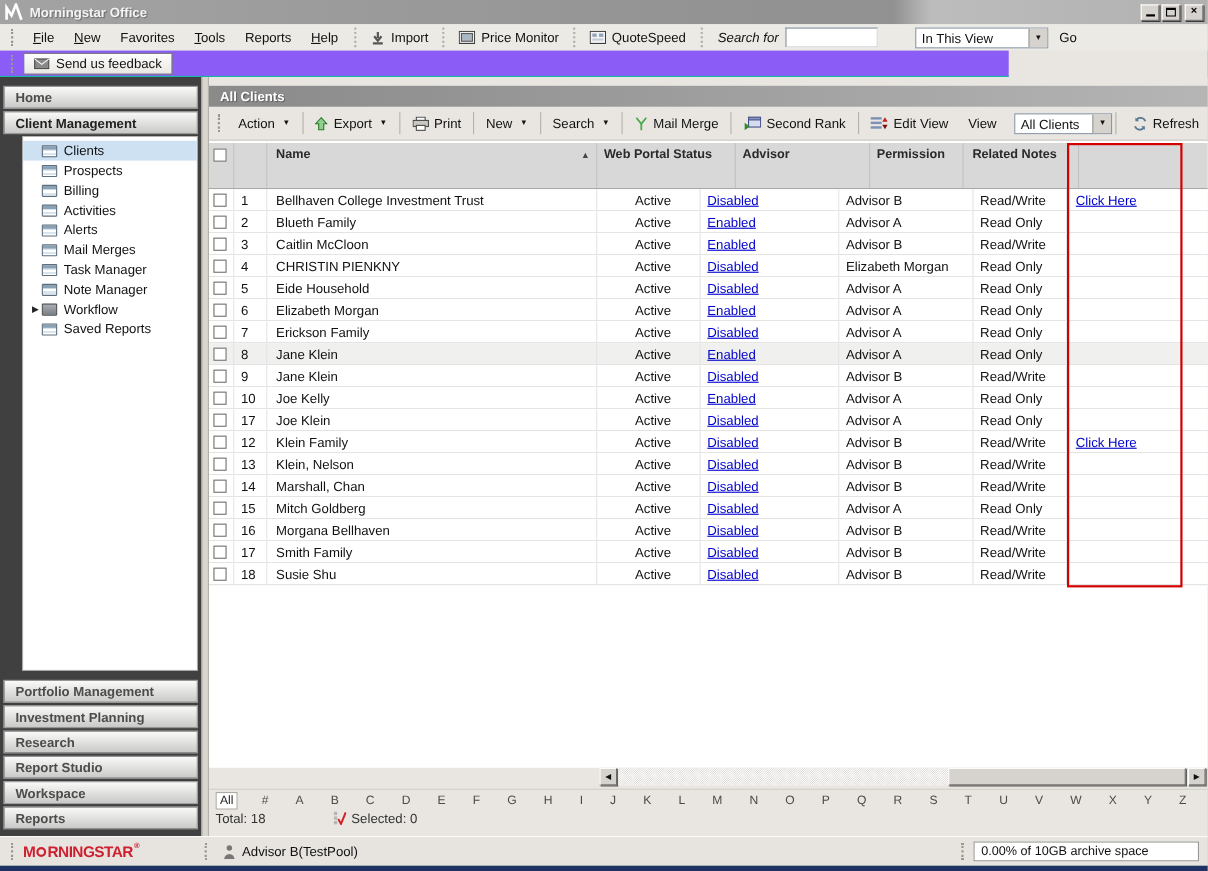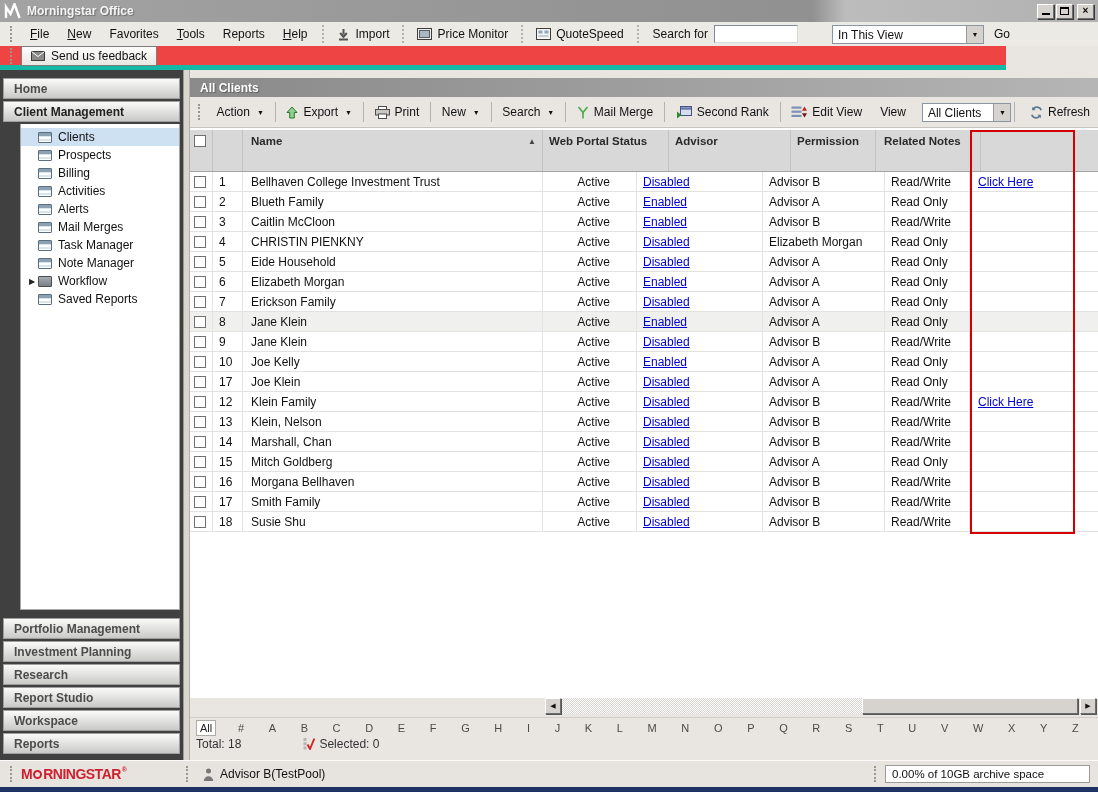--- a/index.html
+++ b/index.html
@@ -27,7 +27,7 @@
   .menu-item .u { text-decoration:underline; }
   .vsep { width:2px; height:18px; border-left:2px dotted #b6b3ab; margin:0 6px; }
   .tool-item { display:flex; align-items:center; gap:5px; padding:2px 7px; cursor:default; }
-  .search-lbl { margin:0 6px 0 8px; }
+  .search-lbl { margin:0 6px 0 8px;font-style:italic; }
   .search-input { width:84px; height:18px; border:1px solid #7f8a99; border-right-color:#d8d8d8; border-bottom-color:#d8d8d8; background:#fff; font:12px "Liberation Sans",sans-serif; padding:0 3px; }
   .combo { display:flex; align-items:stretch; height:19px; background:#fff; border:1px solid #8b96a5; margin-left:8px; }
   .combo .val { flex:1; padding:2px 4px 0 5px; white-space:nowrap; overflow:hidden; }

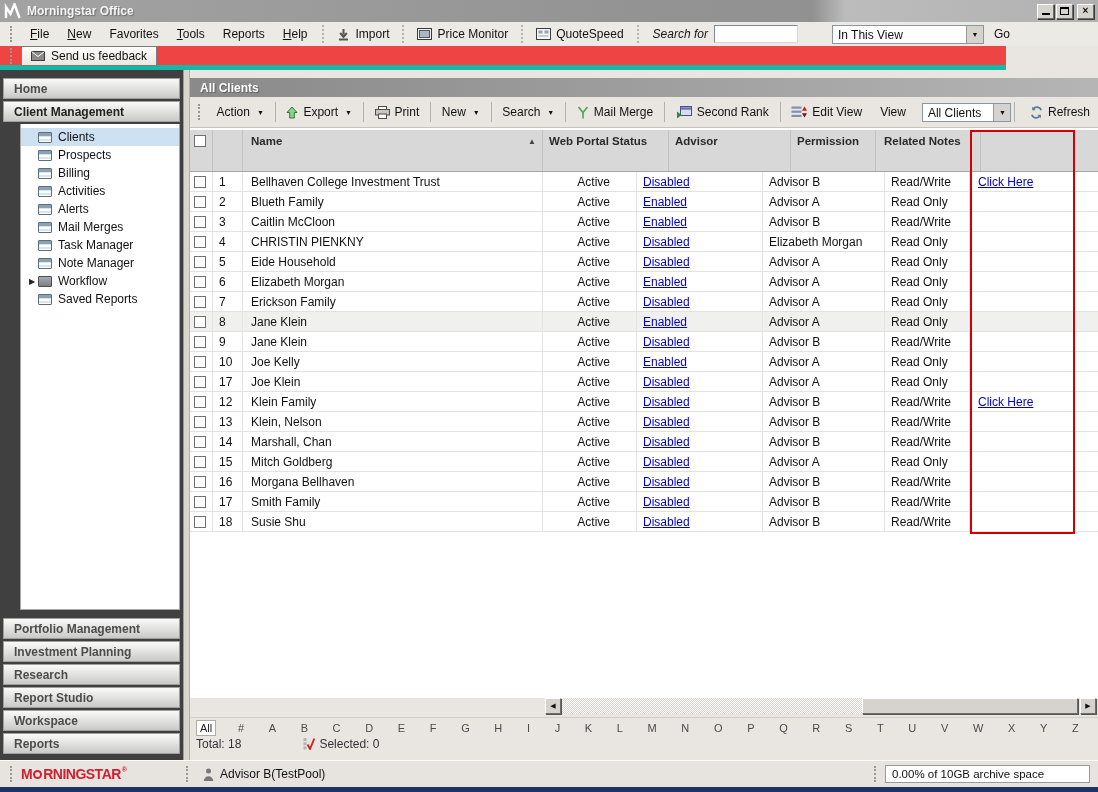--- a/index.html
+++ b/index.html
@@ -32,7 +32,7 @@
   .combo { display:flex; align-items:stretch; height:19px; background:#fff; border:1px solid #8b96a5; margin-left:8px; }
   .combo .val { flex:1; padding:2px 4px 0 5px; white-space:nowrap; overflow:hidden; }
   .combo .dd { width:17px; background:#d6d3ce; border-left:1px solid #9a9a9a; display:flex; align-items:center; justify-content:center; font-size:7px; color:#111; }
-  .combo-top { width:152px;margin-left:34px; }
+  .combo-top { width:121px;margin-left:34px; }
   .go-lbl { margin-left:10px; font-weight:normal; }
 
   .feedbackbar { position:absolute; left:0; top:46px; width:1006px; height:24px; background:#ef4444;

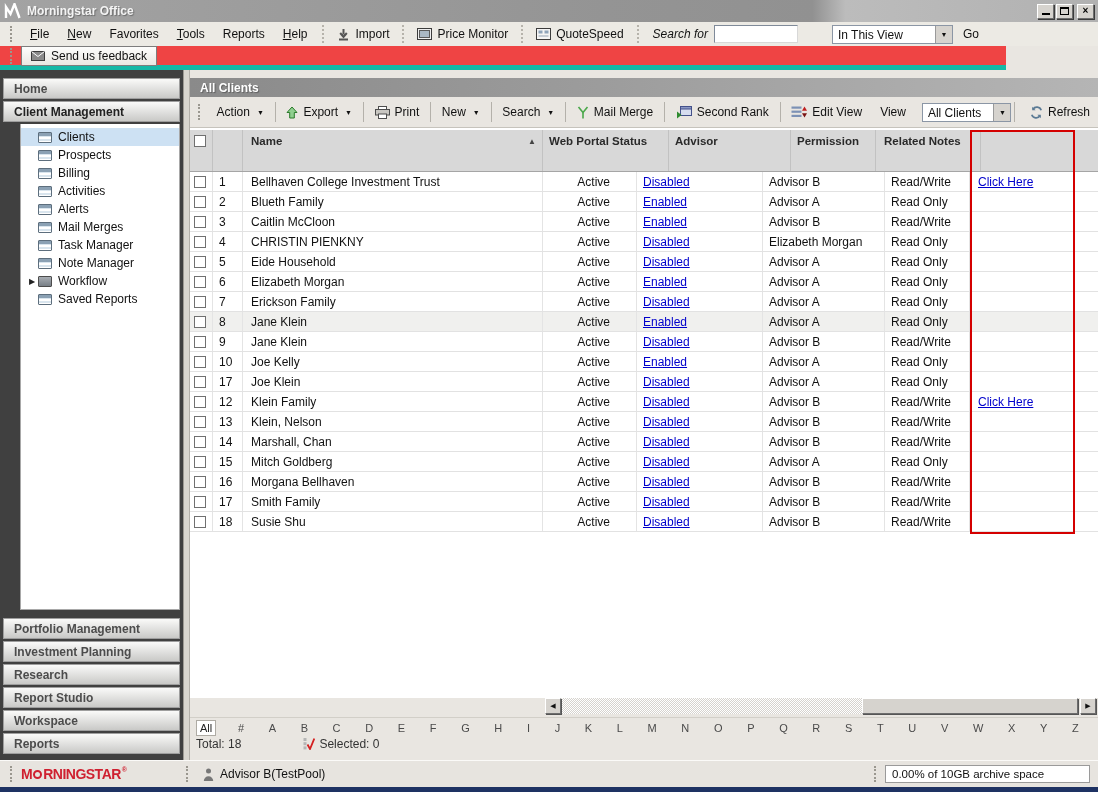--- a/index.html
+++ b/index.html
@@ -35,8 +35,8 @@
   .combo-top { width:121px;margin-left:34px; }
   .go-lbl { margin-left:10px; font-weight:normal; }
 
-  .feedbackbar { position:absolute; left:0; top:46px; width:1006px; height:24px; background:#ef4444;
-    border-bottom:5px solid #14b8a6; display:flex; align-items:center; padding-left:10px; }
+  .feedbackbar { position:absolute; left:0; top:46px; width:917px; height:24px; background:#8b5cf6;
+    border-bottom:1px solid #14b8a6; display:flex; align-items:center; padding-left:10px; }
   .feedback-btn { display:flex; align-items:center; gap:6px; height:20px; padding:0 9px; background:linear-gradient(#fdfdfc,#e9e7e2);
     border:1px solid #7d7d7d; cursor:default; }
 

